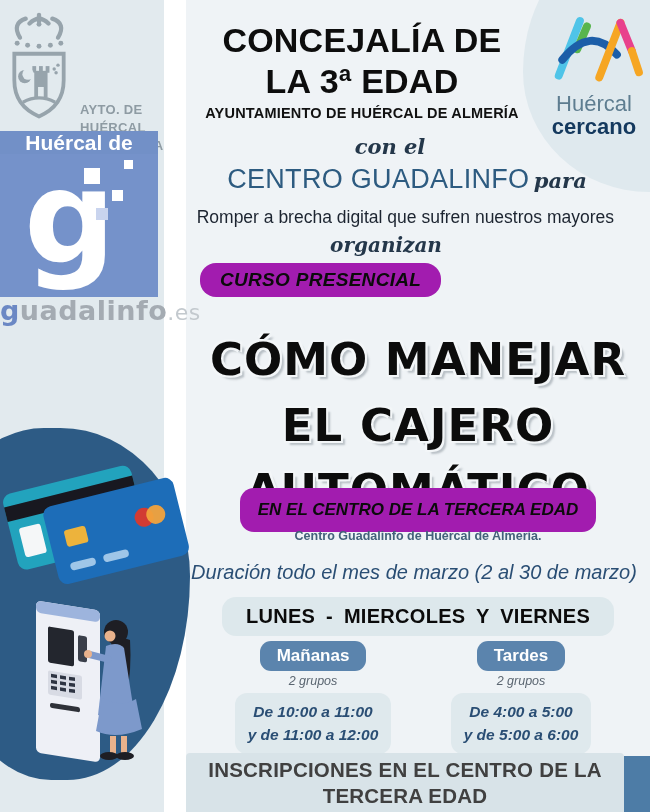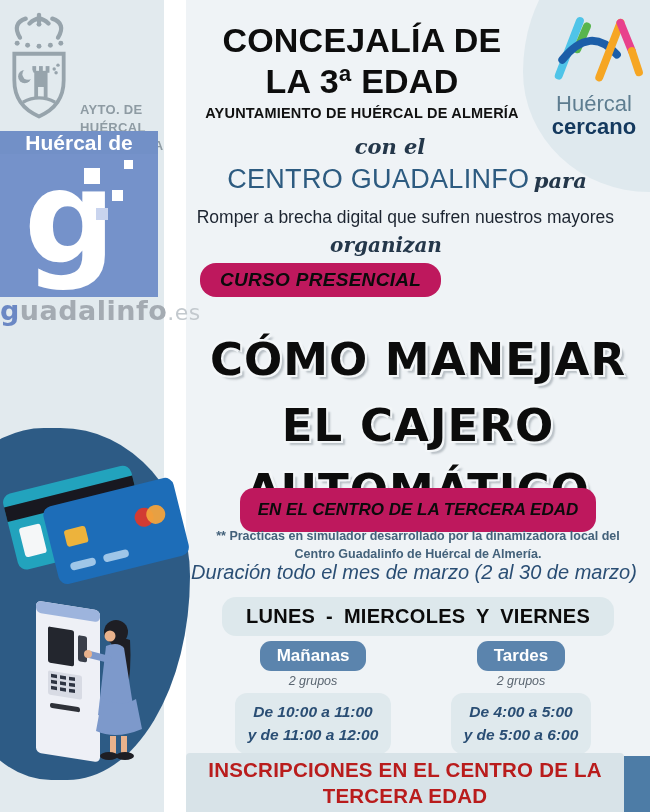--- a/index.html
+++ b/index.html
@@ -26,7 +26,7 @@
   .mission { left:186px; top:207px; width:428px; font-size:17.5px; font-weight:500; color:#1c2430;text-align:right; }
   .organizan { left:186px; top:233px; width:400px; font-size:20px; }
   
-  .badge-light { display:inline-block; background:#be185d; border-radius:16px; }
+  .badge-light { display:inline-block; background:#a21caf; border-radius:16px; }
   .curso-wrap { left:200px; top:263px; }
   .curso { padding:6px 20px; font-size:19px; font-style:italic; font-weight:900; color:#0b0b0b; letter-spacing:0.3px; }
   

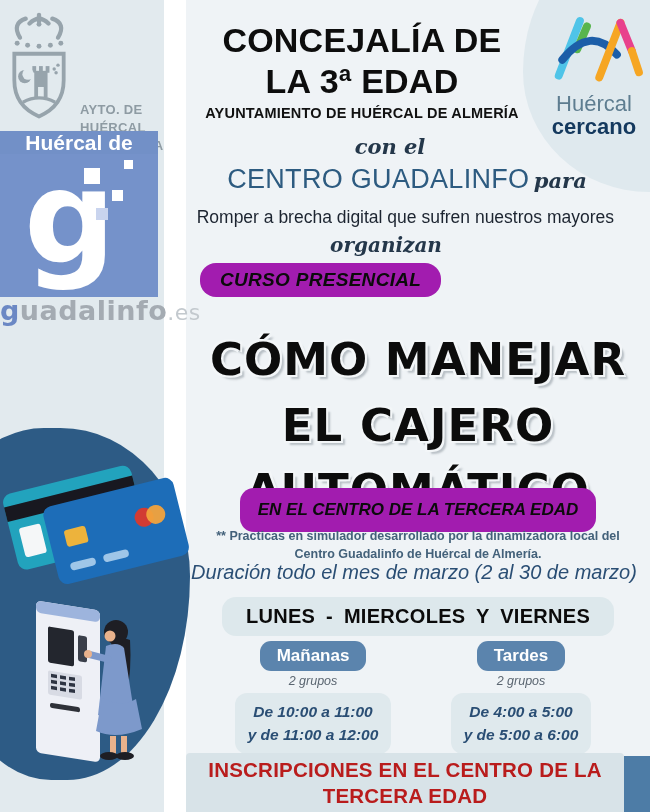--- a/index.html
+++ b/index.html
@@ -239,7 +239,6 @@
     <span class="badge-light loc">EN EL CENTRO DE LA TERCERA EDAD</span>
   </div>
   <div class="abs ctr note">
-    <div>** Practicas en simulador desarrollado por la dinamizadora local del</div>
     <div>Centro Guadalinfo de Huércal de Almería.</div>
   </div>
   <div class="abs ctr duracion">Duración todo el mes de marzo (2 al 30 de marzo)</div>

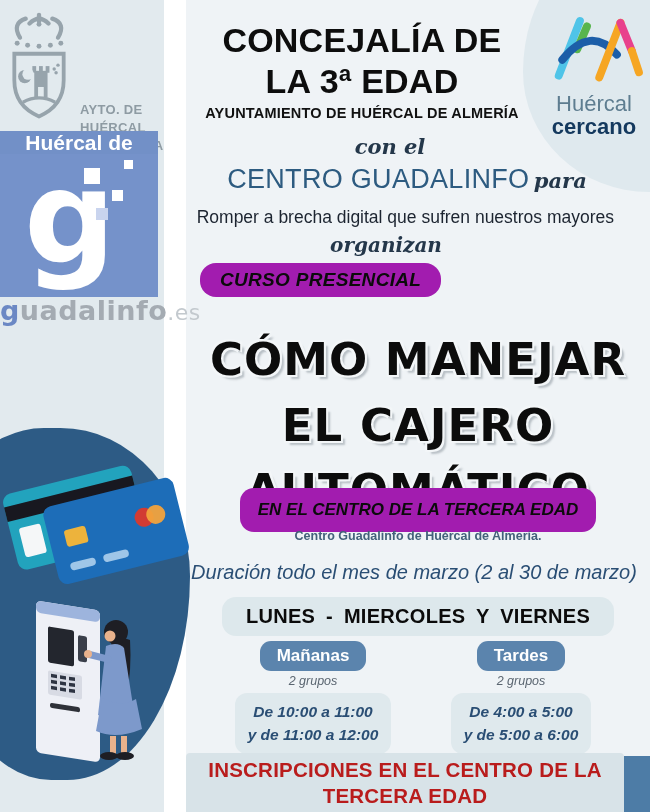--- a/index.html
+++ b/index.html
@@ -52,7 +52,7 @@
   
   .footer-band { left:186px; top:753px; width:438px; height:59px; background:#d8e3e8; border-radius:4px 4px 0 0;
     display:flex; flex-direction:column; justify-content:center; text-align:center;
-    font-size:20.5px; font-weight:900; color:#b91c1c; line-height:1.25; letter-spacing:0.2px; }
+    font-size:20.5px; font-weight:900; color:#404040; line-height:1.25; letter-spacing:0.2px; }
   .footer-bar { left:624px; top:756px; width:26px; height:56px; background:#4d7ca6; }
   
   .ayto { left:80px; top:56px; width:84px; font-size:13px; font-weight:800; color:#8e9ba3; line-height:1.4; letter-spacing:0.3px;margin-top:45px; }

